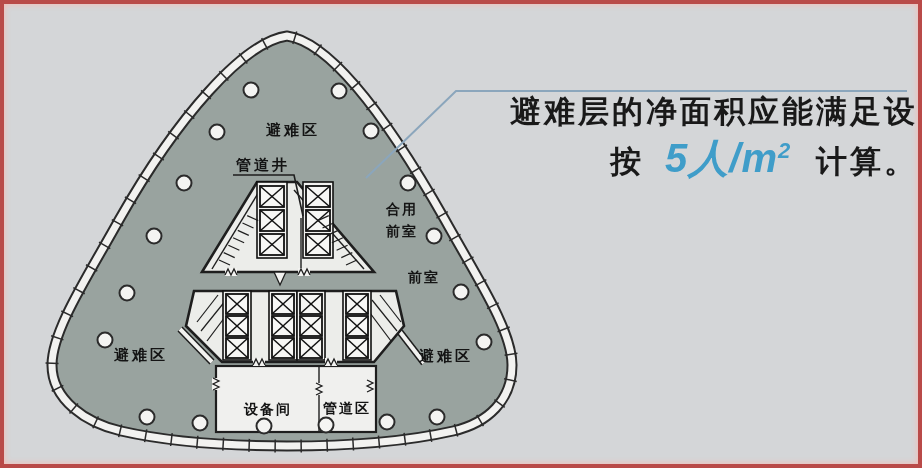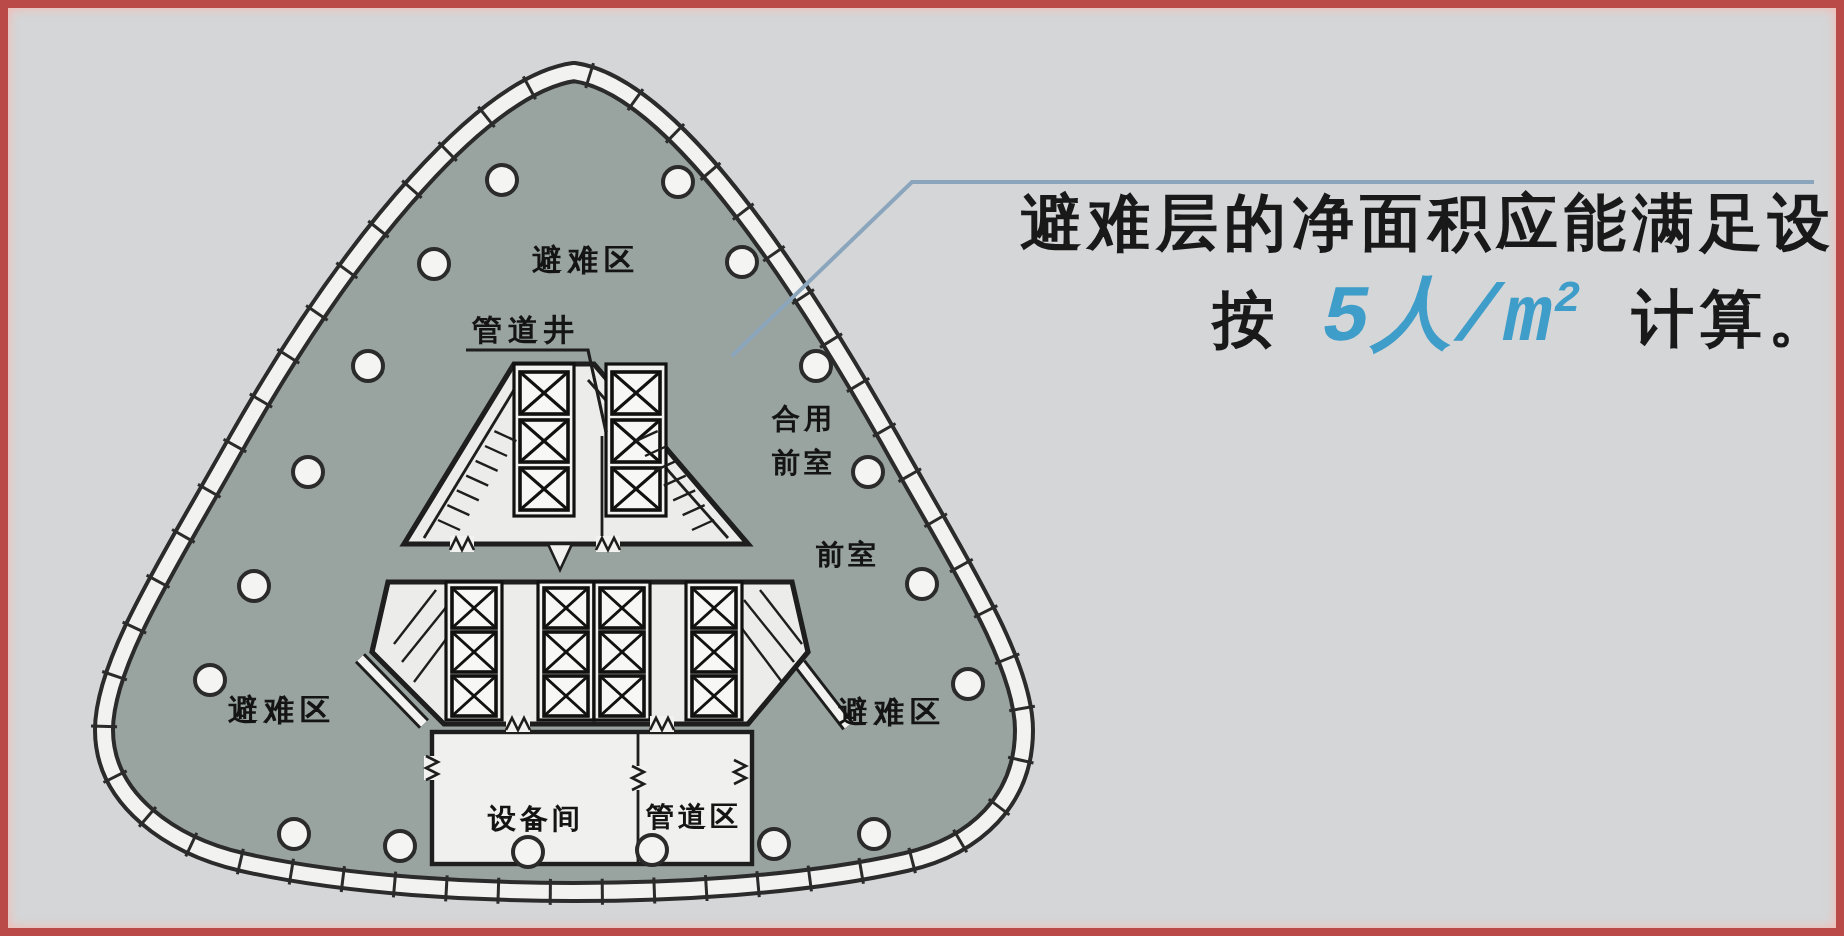--- a/index.html
+++ b/index.html
@@ -42,7 +42,7 @@
   .note-line{white-space:nowrap;text-align:right;}
   .line3 .hl{
     color:#3f9dc9;
-    font-family:Liberation Mono, monospace;
+    font-family:Liberation Sans, sans-serif;
     font-style:italic;font-weight:bold;
     font-size:40px;letter-spacing:1px;
     margin:0 10px;

